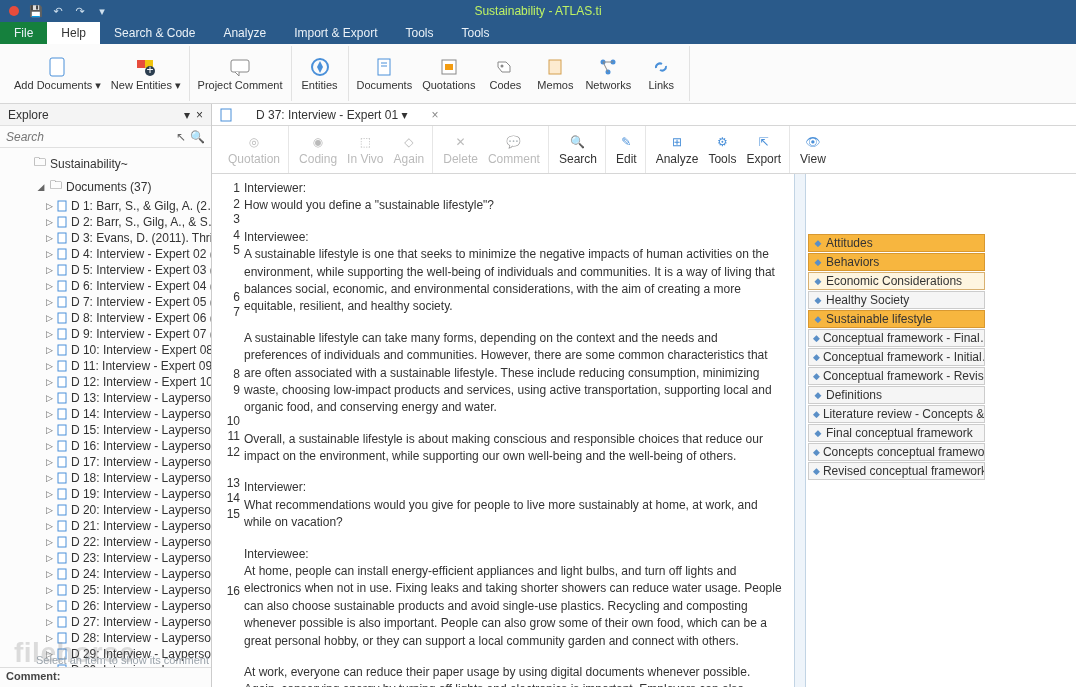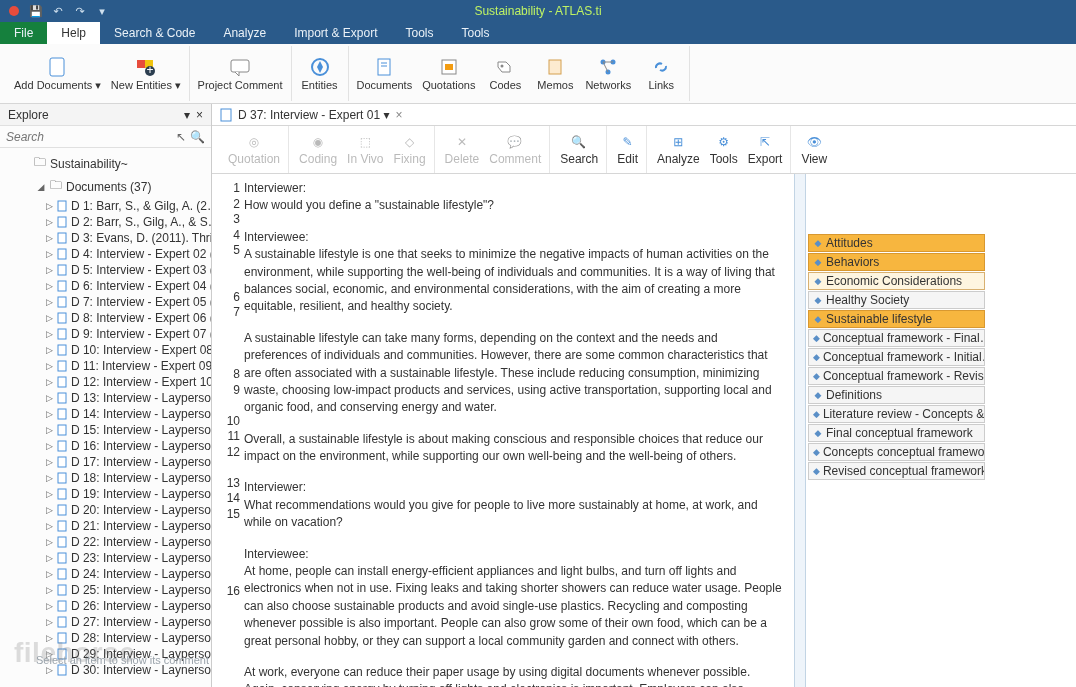--- a/index.html
+++ b/index.html
@@ -31,7 +31,7 @@
 .tnode.lvl2{padding-left:46px}
 .comment-bar{height:20px;border-top:1px solid #ddd;padding:2px 6px;font-size:11px;color:#444;font-weight:600}
 .main{flex:1;display:flex;flex-direction:column;min-width:0}
-.doctab{height:22px;border-bottom:1px solid #d6d6d6;display:flex;align-items:center;padding:0 8px;gap:6px;font-size:12px}
+.doctab{height:22px;border-bottom:1px solid #d6d6d6;display:flex;align-items:center;padding:0 8px;gap:24px;font-size:12px}
 .doctab .x{color:#888;cursor:pointer;font-size:12px}
 .doctool{height:48px;border-bottom:1px solid #d6d6d6;display:flex;align-items:center;padding:0 8px;gap:2px}
 .tgrp{display:flex;align-items:center;border-right:1px solid #e6e6e6;padding:0 8px;gap:10px;height:100%}

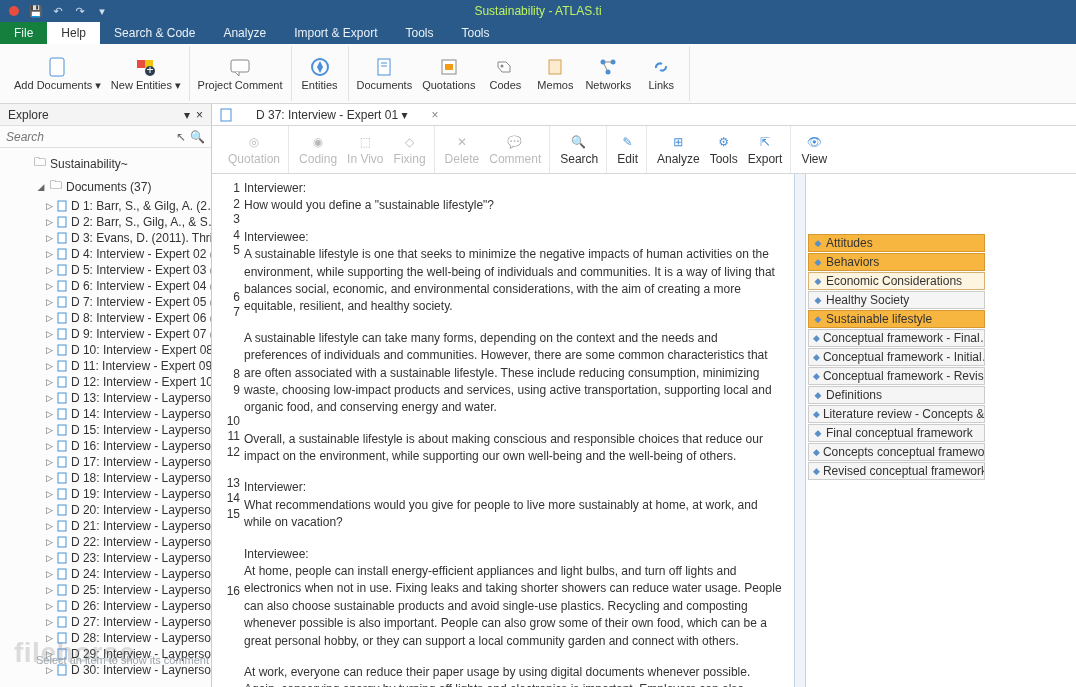--- a/index.html
+++ b/index.html
@@ -517,7 +517,7 @@
           </div>
         <div class="tbtn dis">
             <span class="ic">◇</span>
-            <span class="lbl">Fixing</span>
+            <span class="lbl">Again</span>
           </div>
       </div>
       <div class="tgrp">

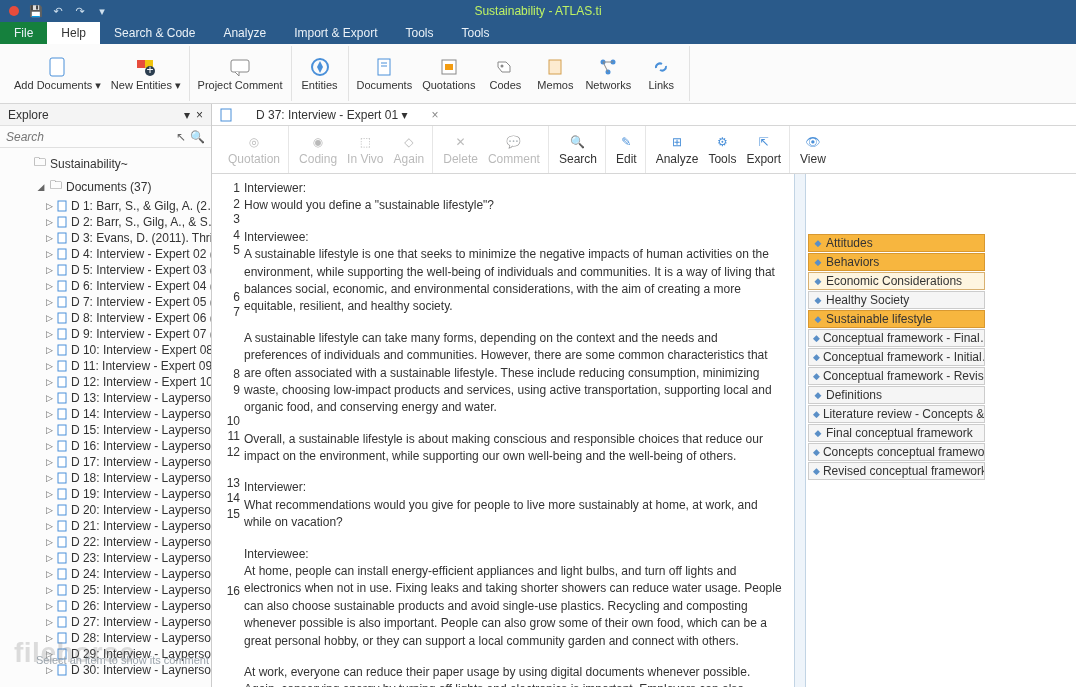--- a/index.html
+++ b/index.html
@@ -487,6 +487,7 @@
           </div>
         </div>
     </div>
+    <div class="comment-bar">Comment:</div>
   </div>
 
   <div class="main">

